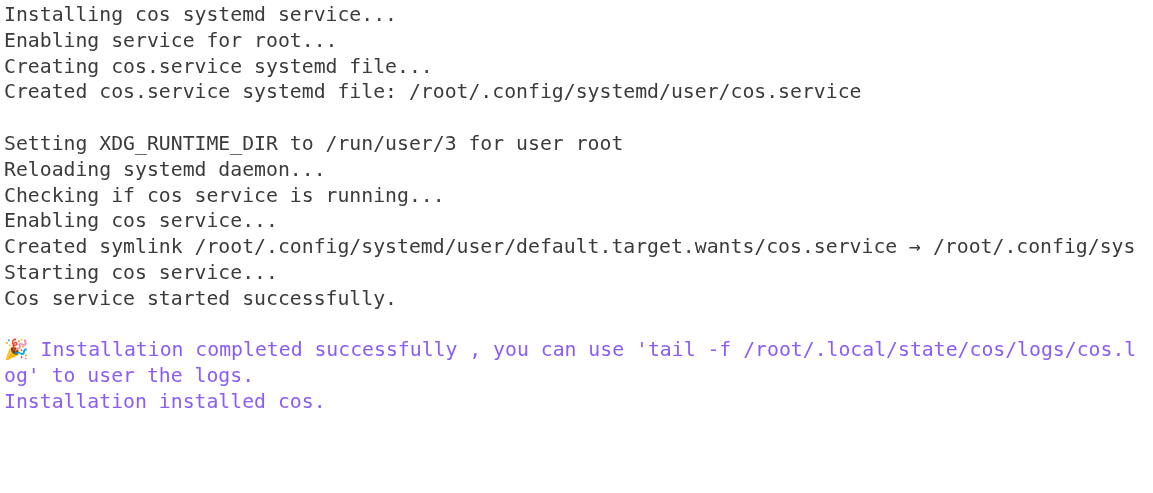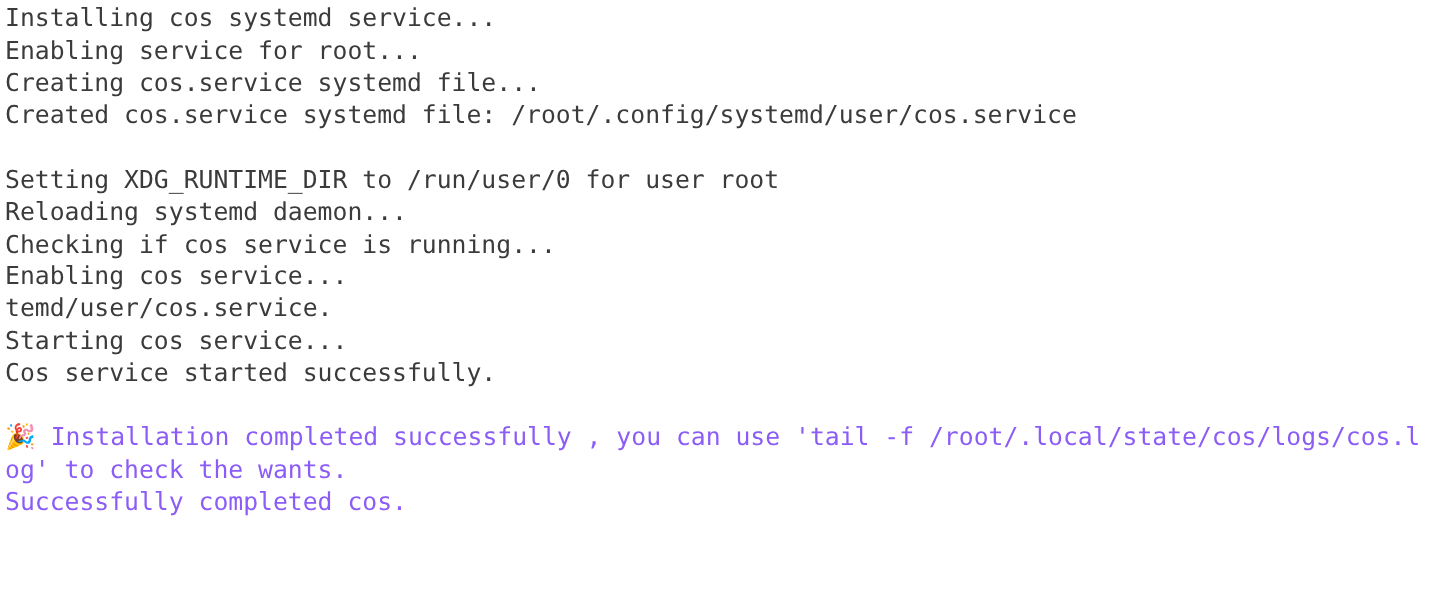--- a/index.html
+++ b/index.html
@@ -40,7 +40,7 @@
   <div class="line" data-color="default">Creating cos.service systemd file...</div>
   <div class="line" data-color="default">Created cos.service systemd file: /root/.config/systemd/user/cos.service</div>
   <div class="line" data-color="default"></div>
-  <div class="line" data-color="default">Setting XDG_RUNTIME_DIR to /run/user/0 for user root</div>
+  <div class="line" data-color="default">Setting XDG_RUNTIME_DIR to /run/user/3 for user root</div>
   <div class="line" data-color="default">Reloading systemd daemon...</div>
   <div class="line" data-color="default">Checking if cos service is running...</div>
   <div class="line" data-color="default">Enabling cos service...</div>

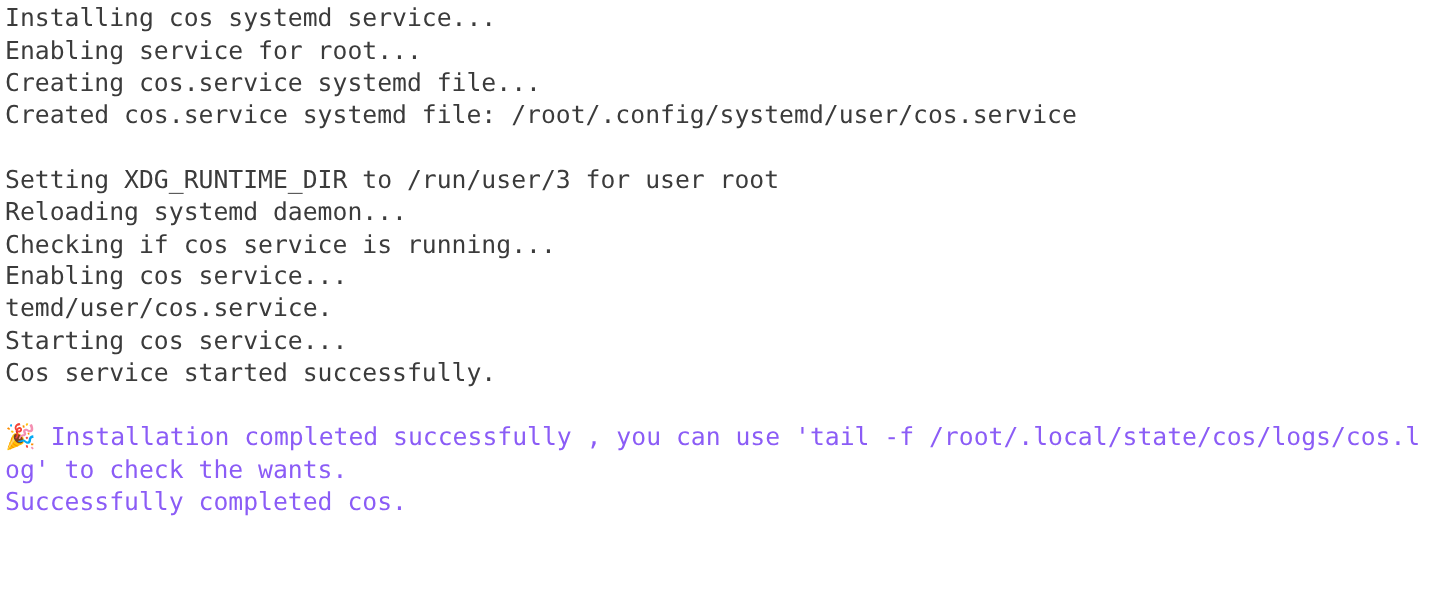--- a/index.html
+++ b/index.html
@@ -44,6 +44,7 @@
   <div class="line" data-color="default">Reloading systemd daemon...</div>
   <div class="line" data-color="default">Checking if cos service is running...</div>
   <div class="line" data-color="default">Enabling cos service...</div>
+  <div class="line" data-color="default">Created symlink /root/.config/systemd/user/default.target.wants/cos.service → /root/.config/sys</div>
   <div class="line" data-color="default">temd/user/cos.service.</div>
   <div class="line" data-color="default">Starting cos service...</div>
   <div class="line" data-color="default">Cos service started successfully.</div>

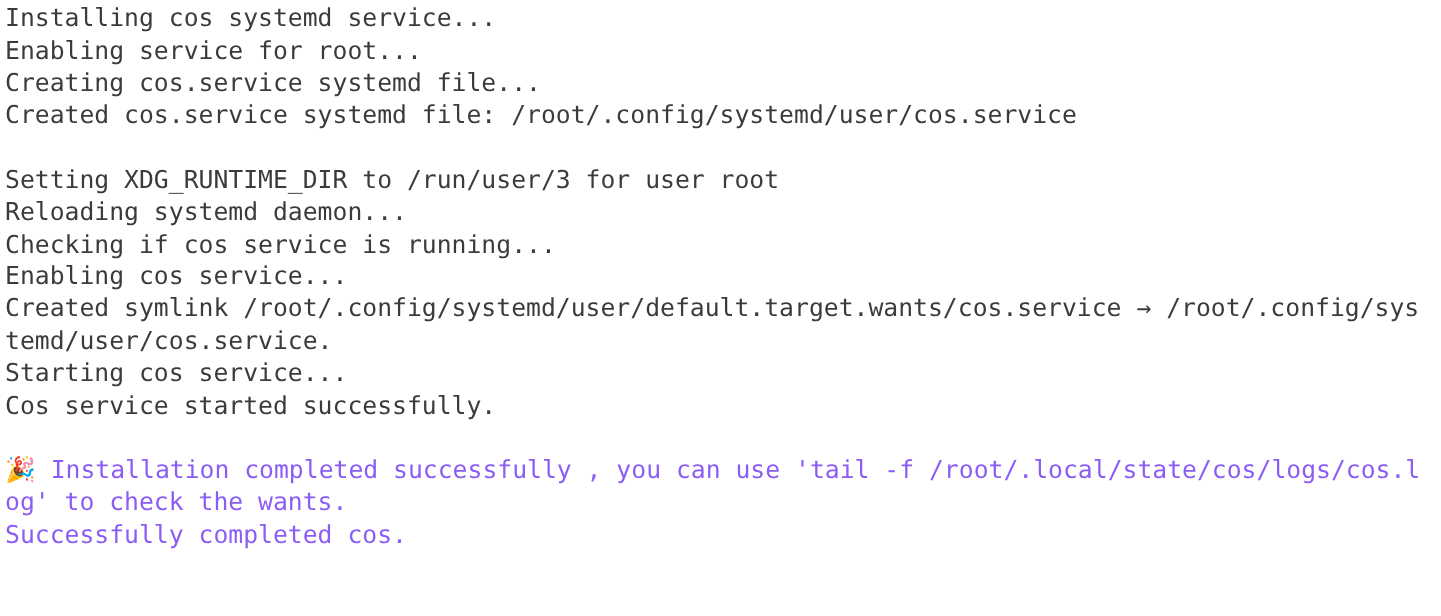--- a/index.html
+++ b/index.html
@@ -45,7 +45,6 @@
   <div class="line" data-color="default">Checking if cos service is running...</div>
   <div class="line" data-color="default">Enabling cos service...</div>
   <div class="line" data-color="default">Created symlink /root/.config/systemd/user/default.target.wants/cos.service → /root/.config/sys</div>
-  <div class="line" data-color="default">temd/user/cos.service.</div>
   <div class="line" data-color="default">Starting cos service...</div>
   <div class="line" data-color="default">Cos service started successfully.</div>
   <div class="line" data-color="default"></div>

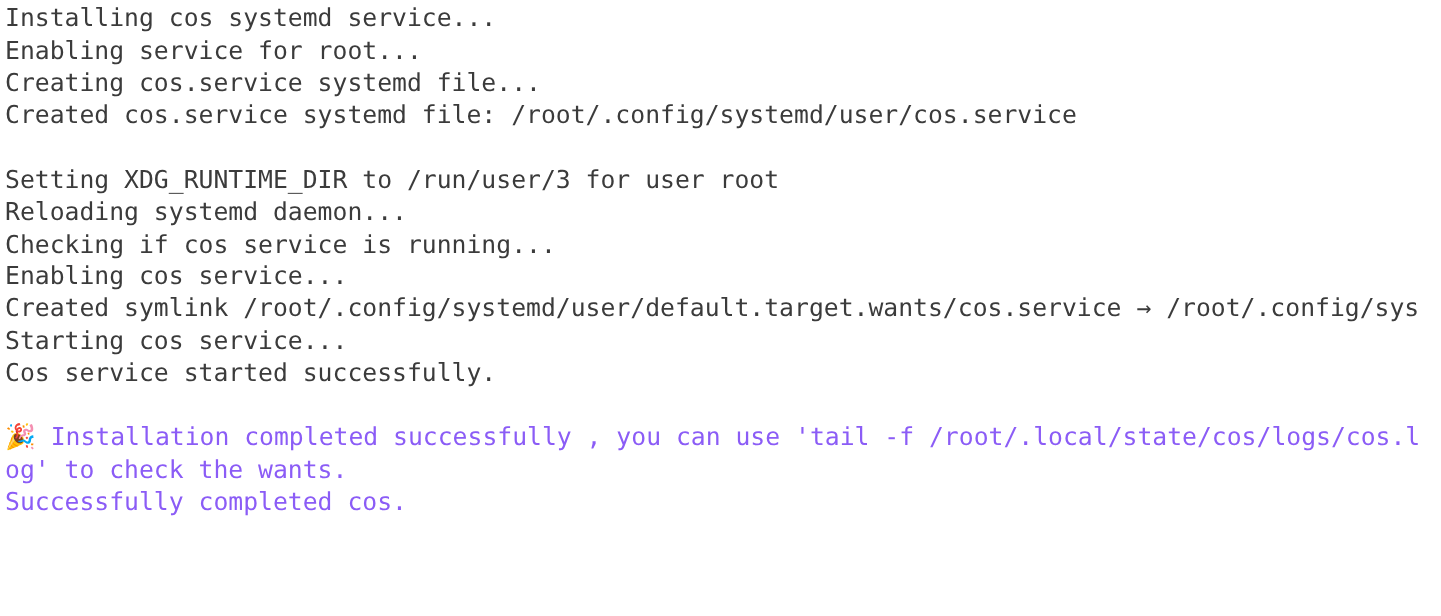--- a/index.html
+++ b/index.html
@@ -49,7 +49,7 @@
   <div class="line" data-color="default">Cos service started successfully.</div>
   <div class="line" data-color="default"></div>
   <div class="line" data-color="green">🎉 Installation completed successfully , you can use 'tail -f /root/.local/state/cos/logs/cos.l</div>
-  <div class="line" data-color="green">og' to check the wants.</div>
+  <div class="line" data-color="green">og' to user the logs.</div>
   <div class="line" data-color="green">Successfully completed cos.</div>
 </div>
 

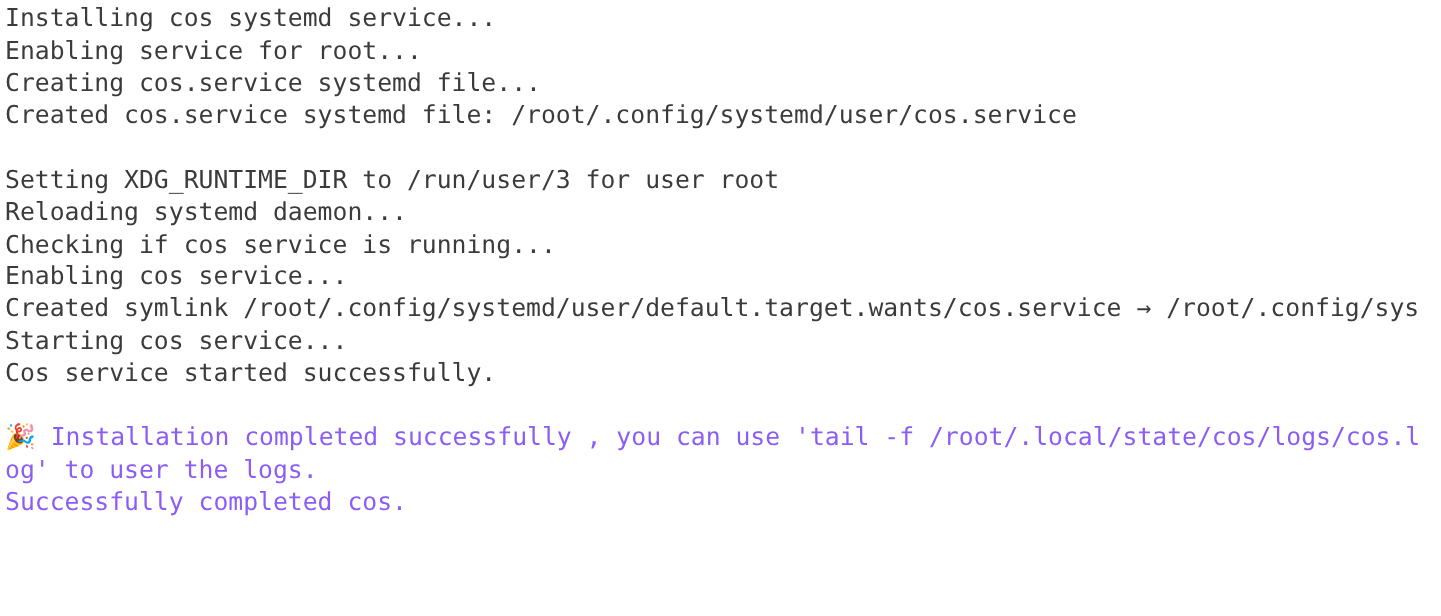--- a/index.html
+++ b/index.html
@@ -50,7 +50,7 @@
   <div class="line" data-color="default"></div>
   <div class="line" data-color="green">🎉 Installation completed successfully , you can use 'tail -f /root/.local/state/cos/logs/cos.l</div>
   <div class="line" data-color="green">og' to user the logs.</div>
-  <div class="line" data-color="green">Successfully completed cos.</div>
+  <div class="line" data-color="green">Installation installed cos.</div>
 </div>
 
 </body></html>

